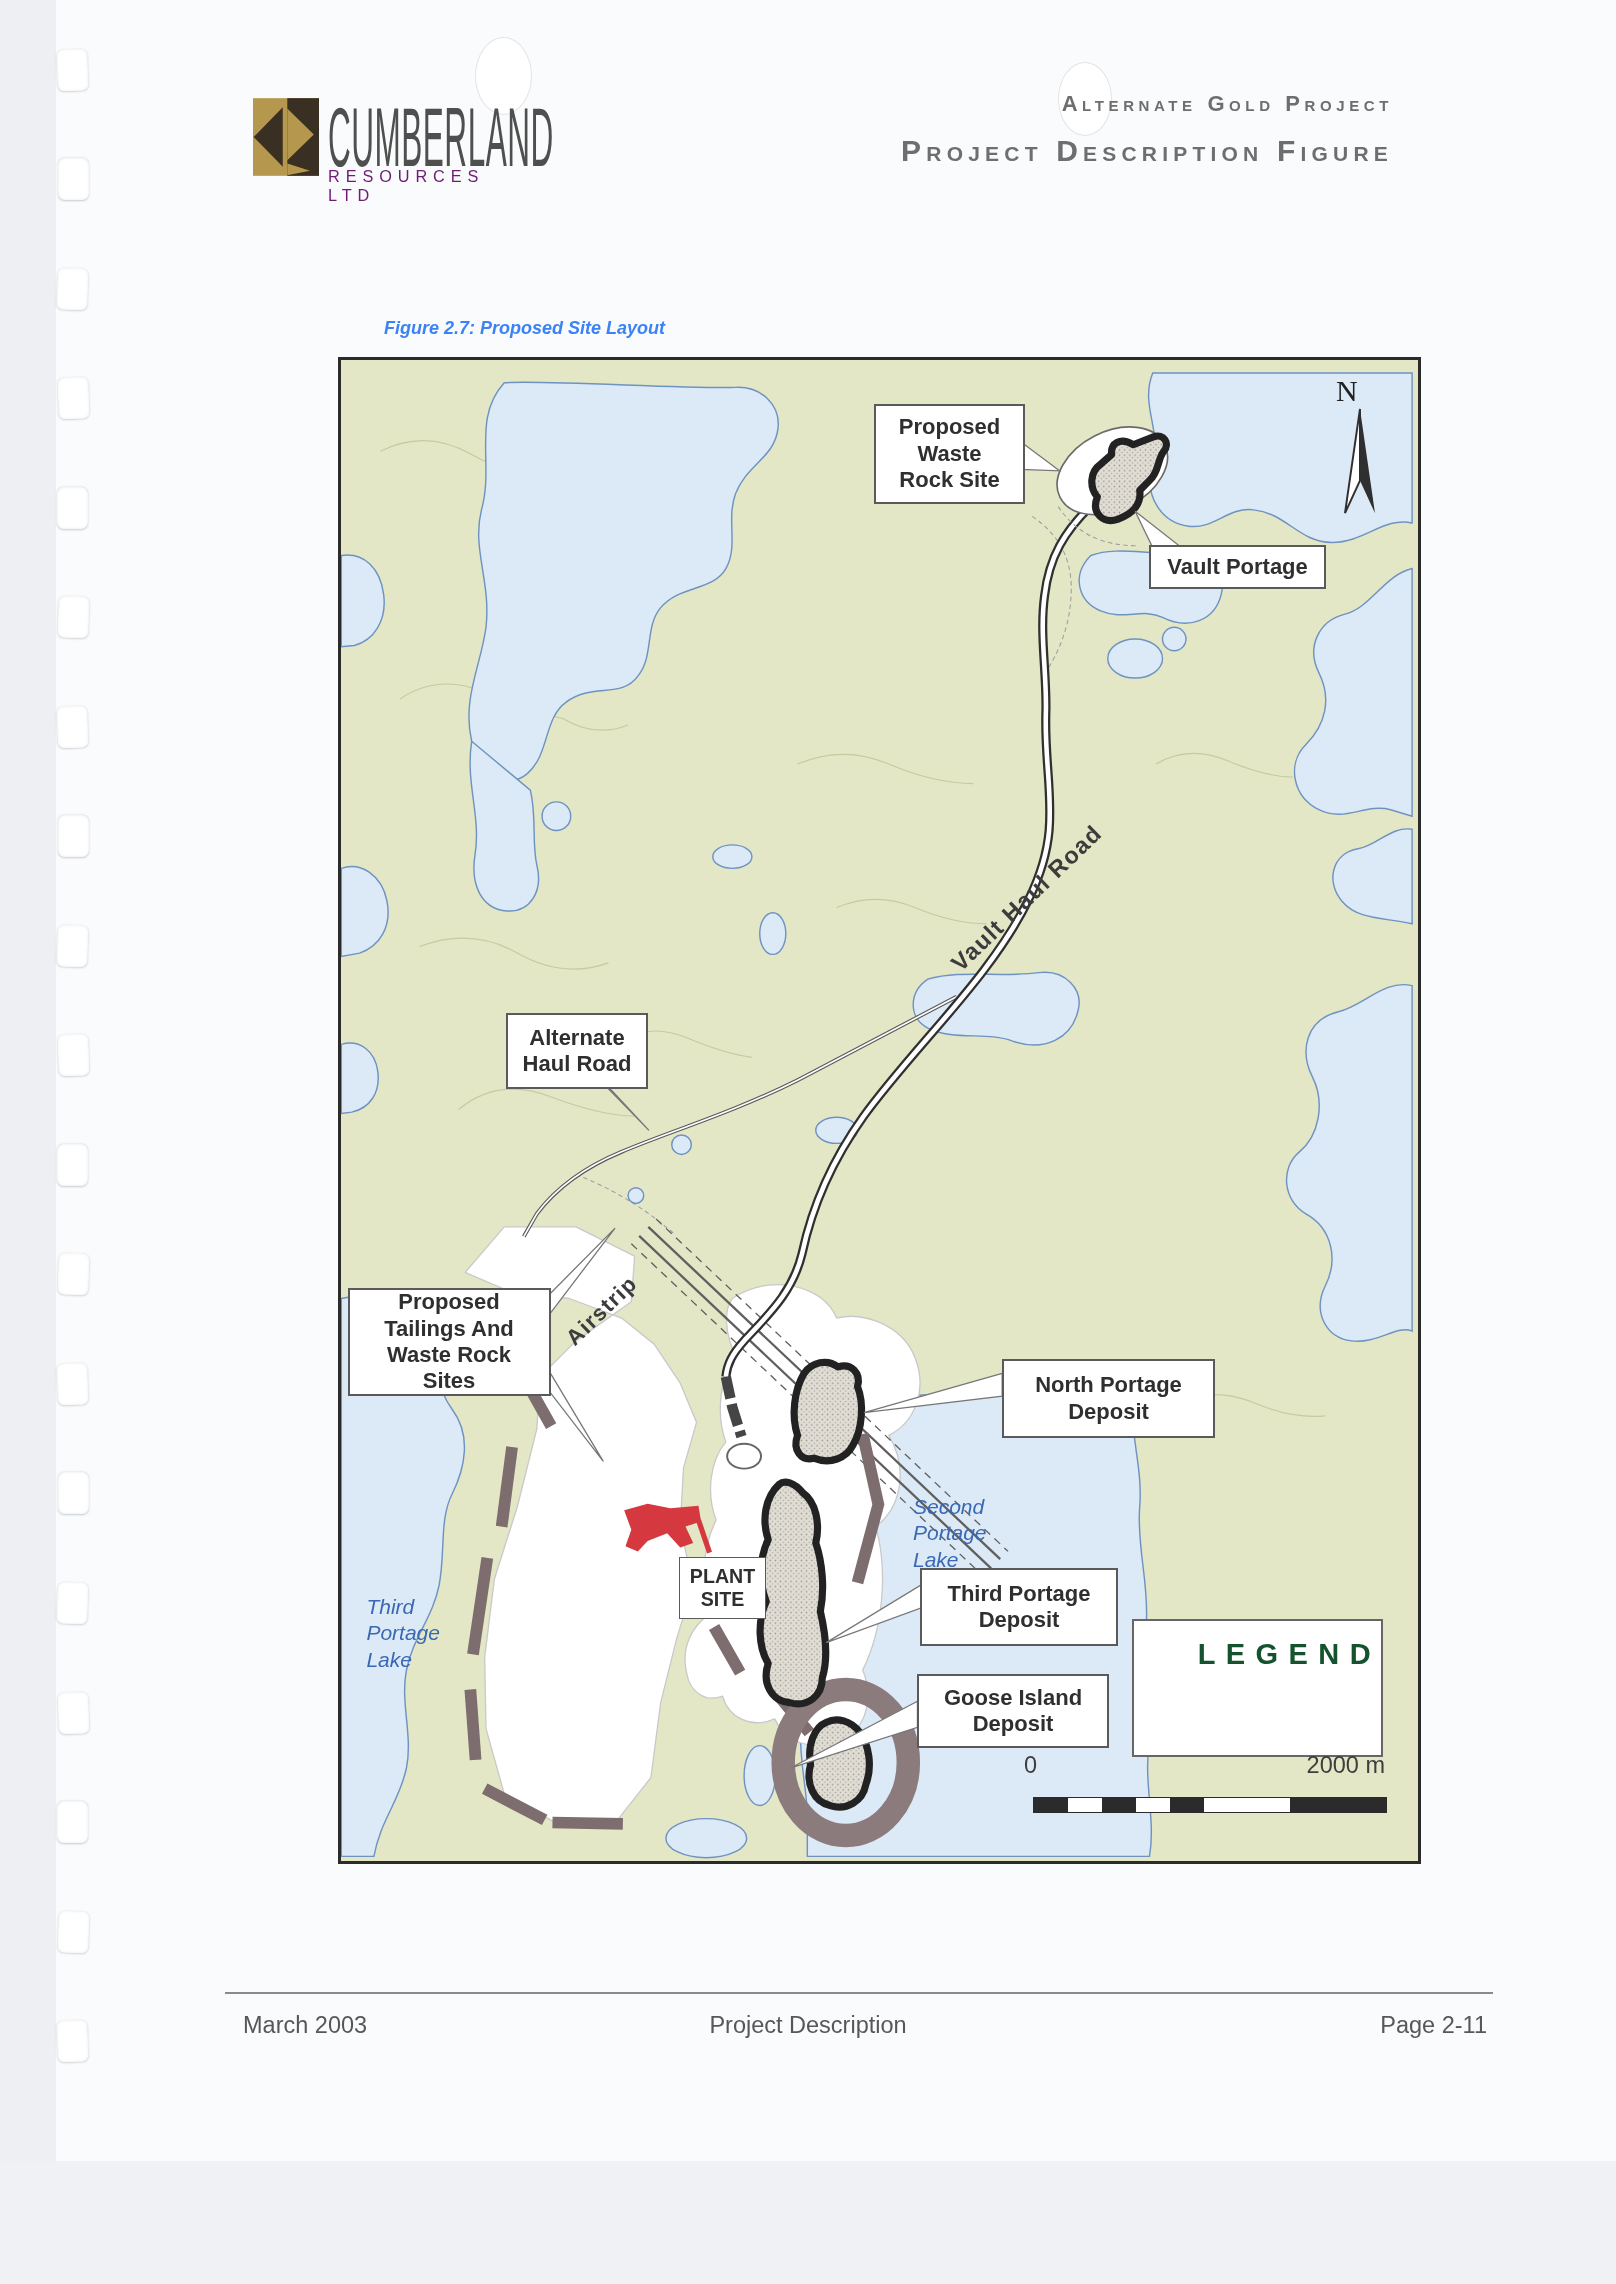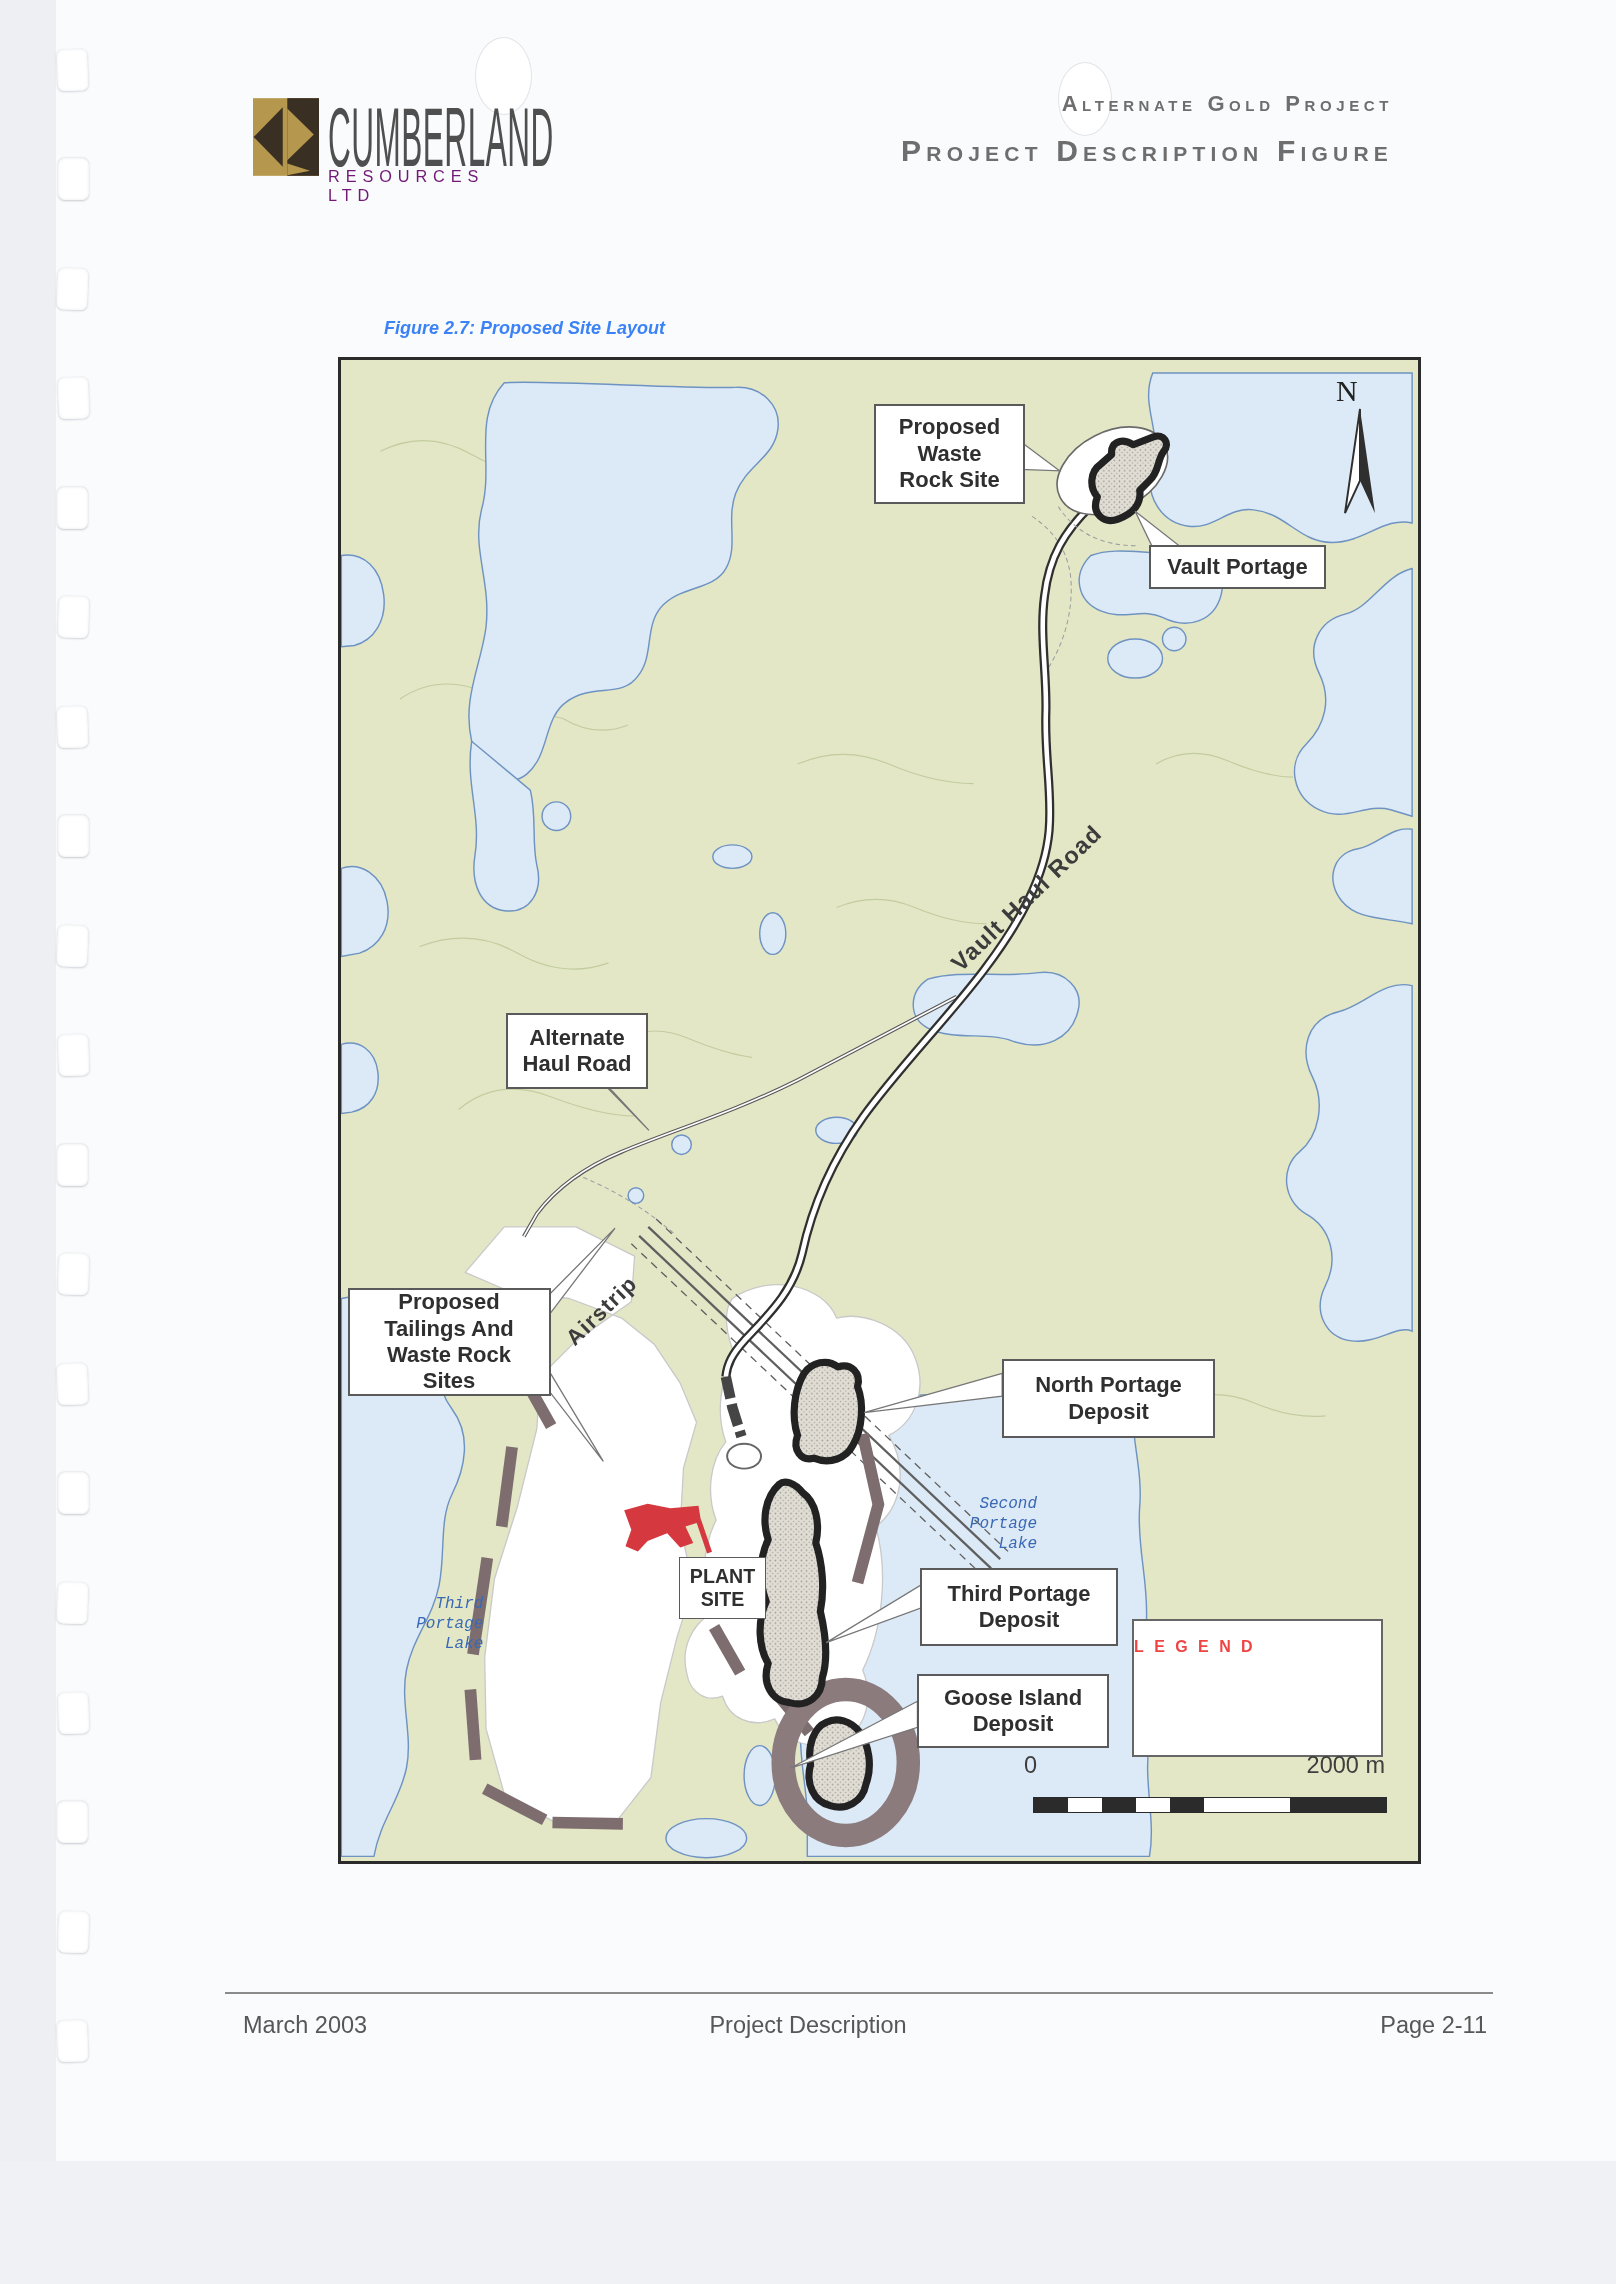--- a/index.html
+++ b/index.html
@@ -46,9 +46,9 @@
            justify-content:center;}
   .roadlabel{position:absolute;font-weight:bold;color:#3c3c3c;letter-spacing:1.3px;
              transform-origin:left bottom;white-space:nowrap;}
-  .lakelabel{position:absolute;font-family:Liberation Mono, monospace;font-style:italic;
-             color:var(--laketext);text-align:right;white-space:pre-line;
-             font-size:16px;line-height:1.25;}
+  .lakelabel{position:absolute;font-family:Liberation Sans, sans-serif;font-style:italic;
+             color:var(--laketext);text-align:left;white-space:pre-line;
+             font-size:21px;line-height:1.25;}
   .north-n{position:absolute;left:995px;top:14.3px;font-family:"Liberation Serif",serif;
            font-size:30px;color:#222;}
   .legend{position:absolute;left:791px;top:1259px;width:251px;height:138px;background:#fff;

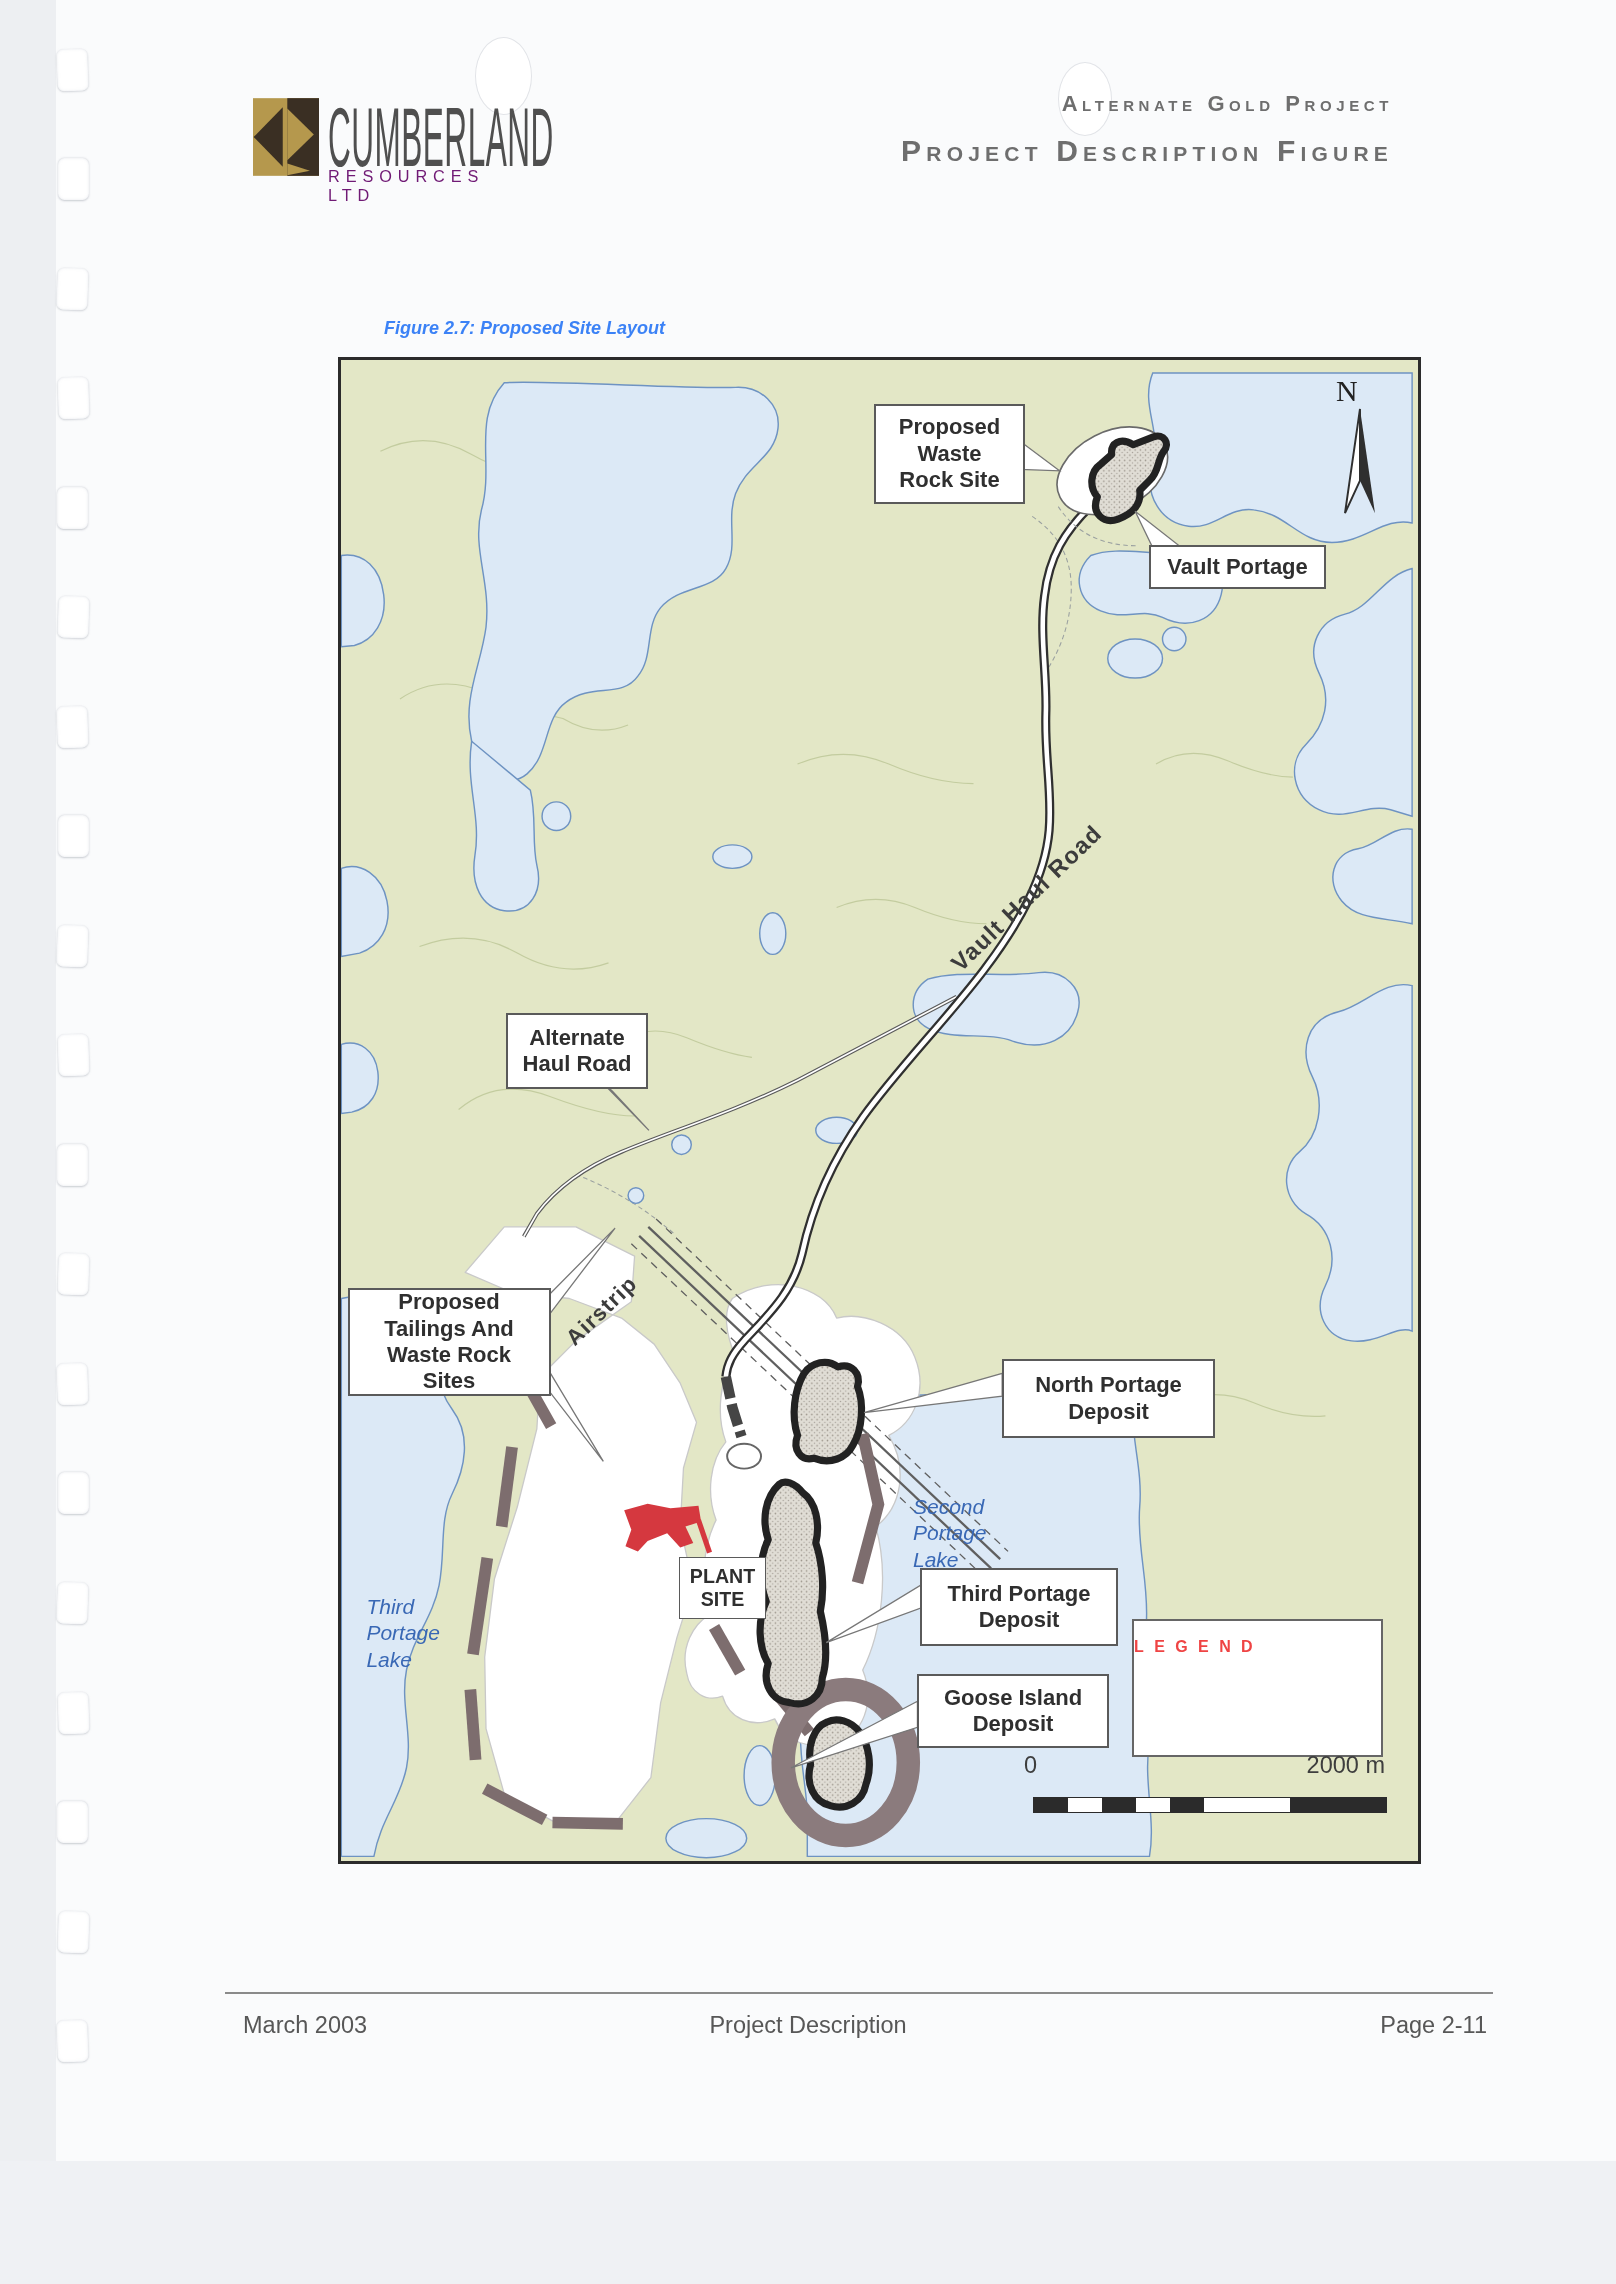--- a/index.html
+++ b/index.html
@@ -53,8 +53,8 @@
            font-size:30px;color:#222;}
   .legend{position:absolute;left:791px;top:1259px;width:251px;height:138px;background:#fff;
           border:2px solid #666;box-sizing:border-box;}
-  .legend-title{margin-top:17px;text-align:left;font-size:16px;font-weight:bold;
-                letter-spacing:10.4px;color:#ef4444;}
+  .legend-title{margin-top:17px;text-align:right;font-size:29px;font-weight:bold;
+                letter-spacing:10.4px;color:#14532d;}
   .legend-row{position:absolute;left:18px;top:56px;width:215px;height:72px;}
   .legend-label{position:absolute;left:83px;top:21px;font-size:23.5px;color:#222;}
   .scalebar{position:absolute;left:692px;top:1437px;width:352px;height:14.3px;display:flex;

